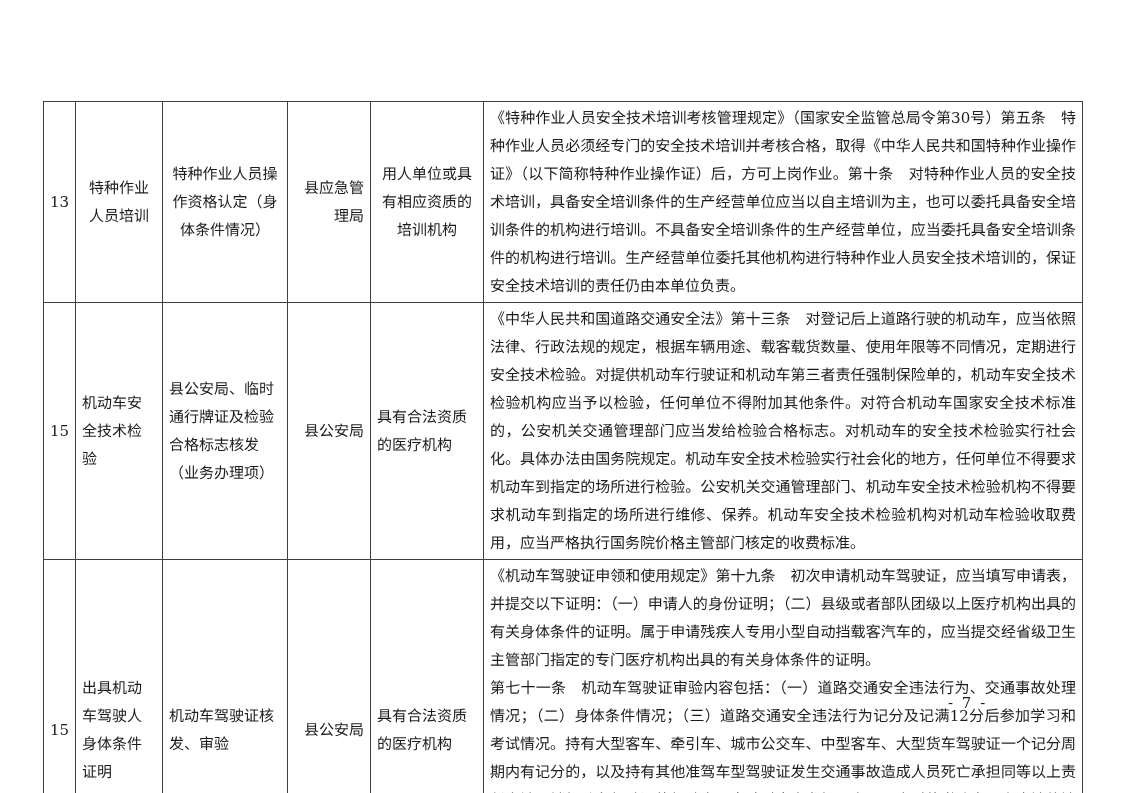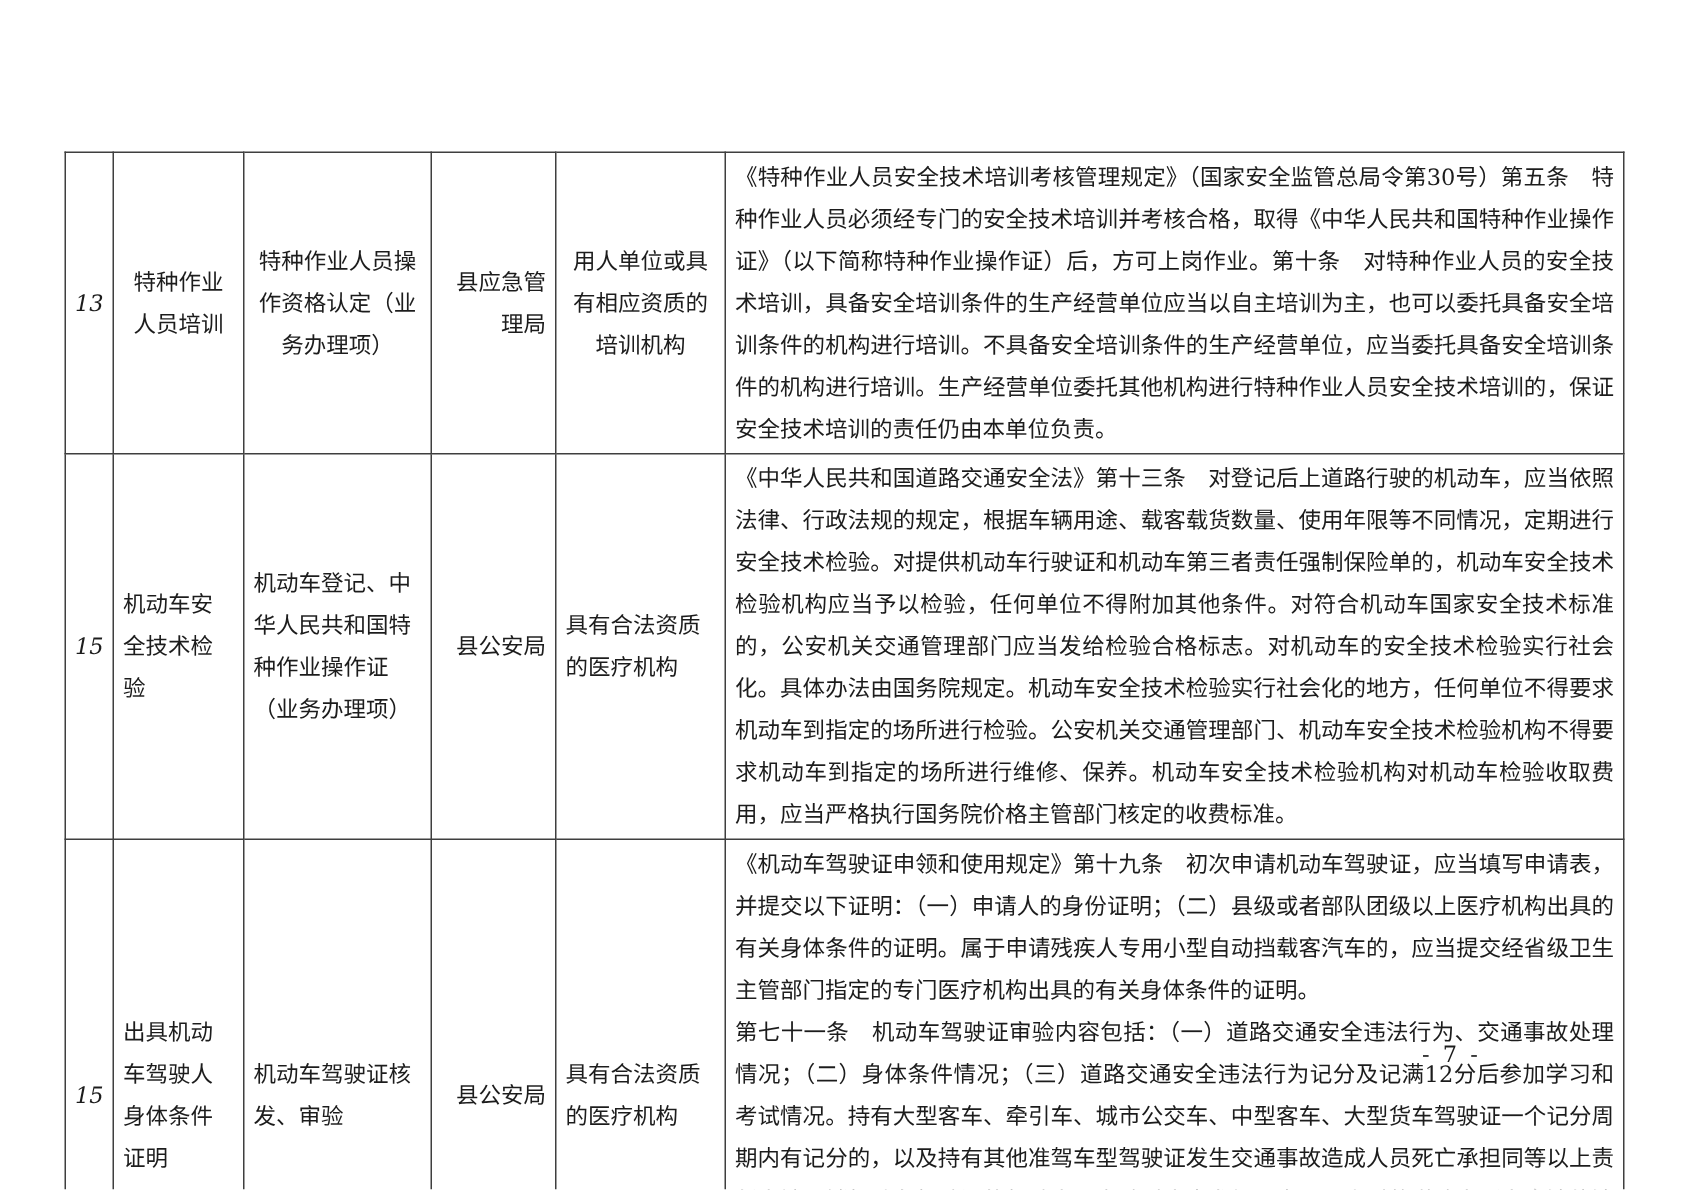--- a/index.html
+++ b/index.html
@@ -96,7 +96,7 @@
       <tr class="row-13">
         <td class="cell-no">13</td>
         <td class="cell-item">特种作业人员培训</td>
-        <td class="cell-sub">特种作业人员操作资格认定（业务办理项）</td>
+        <td class="cell-sub">特种作业人员操作资格认定（身体条件情况）</td>
         <td class="cell-dept">县应急管理局</td>
         <td class="cell-tgt">用人单位或具有相应资质的培训机构</td>
         <td class="cell-basis">

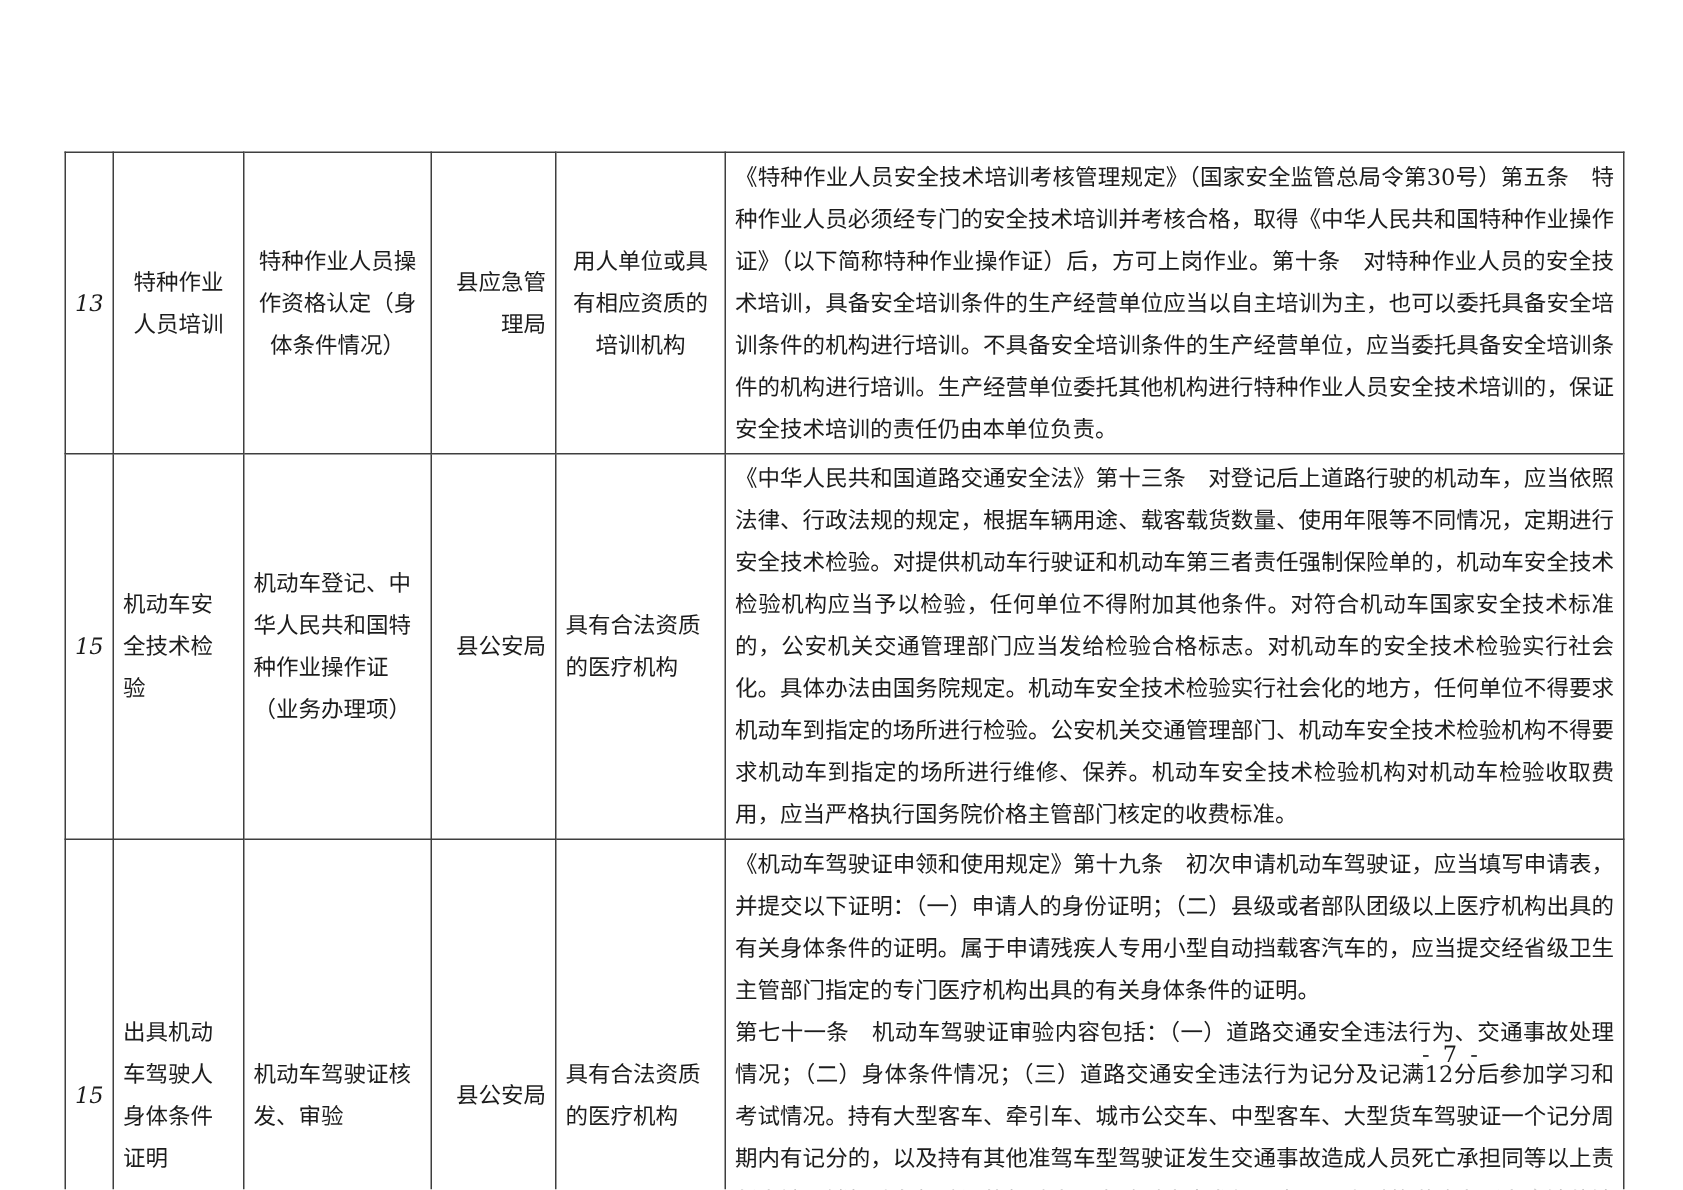--- a/index.html
+++ b/index.html
@@ -45,7 +45,7 @@
   tr.row-14 { height: 178px; }
   tr.row-15 { height: 225px; }
 
-  td.cell-no   { text-align: right; padding: 2px 2px; font-style: italic; }
+  td.cell-no   { text-align: right; padding: 2px 2px; }
   td.cell-dept { text-align: right; }
 
   tr.row-13 td.cell-item,

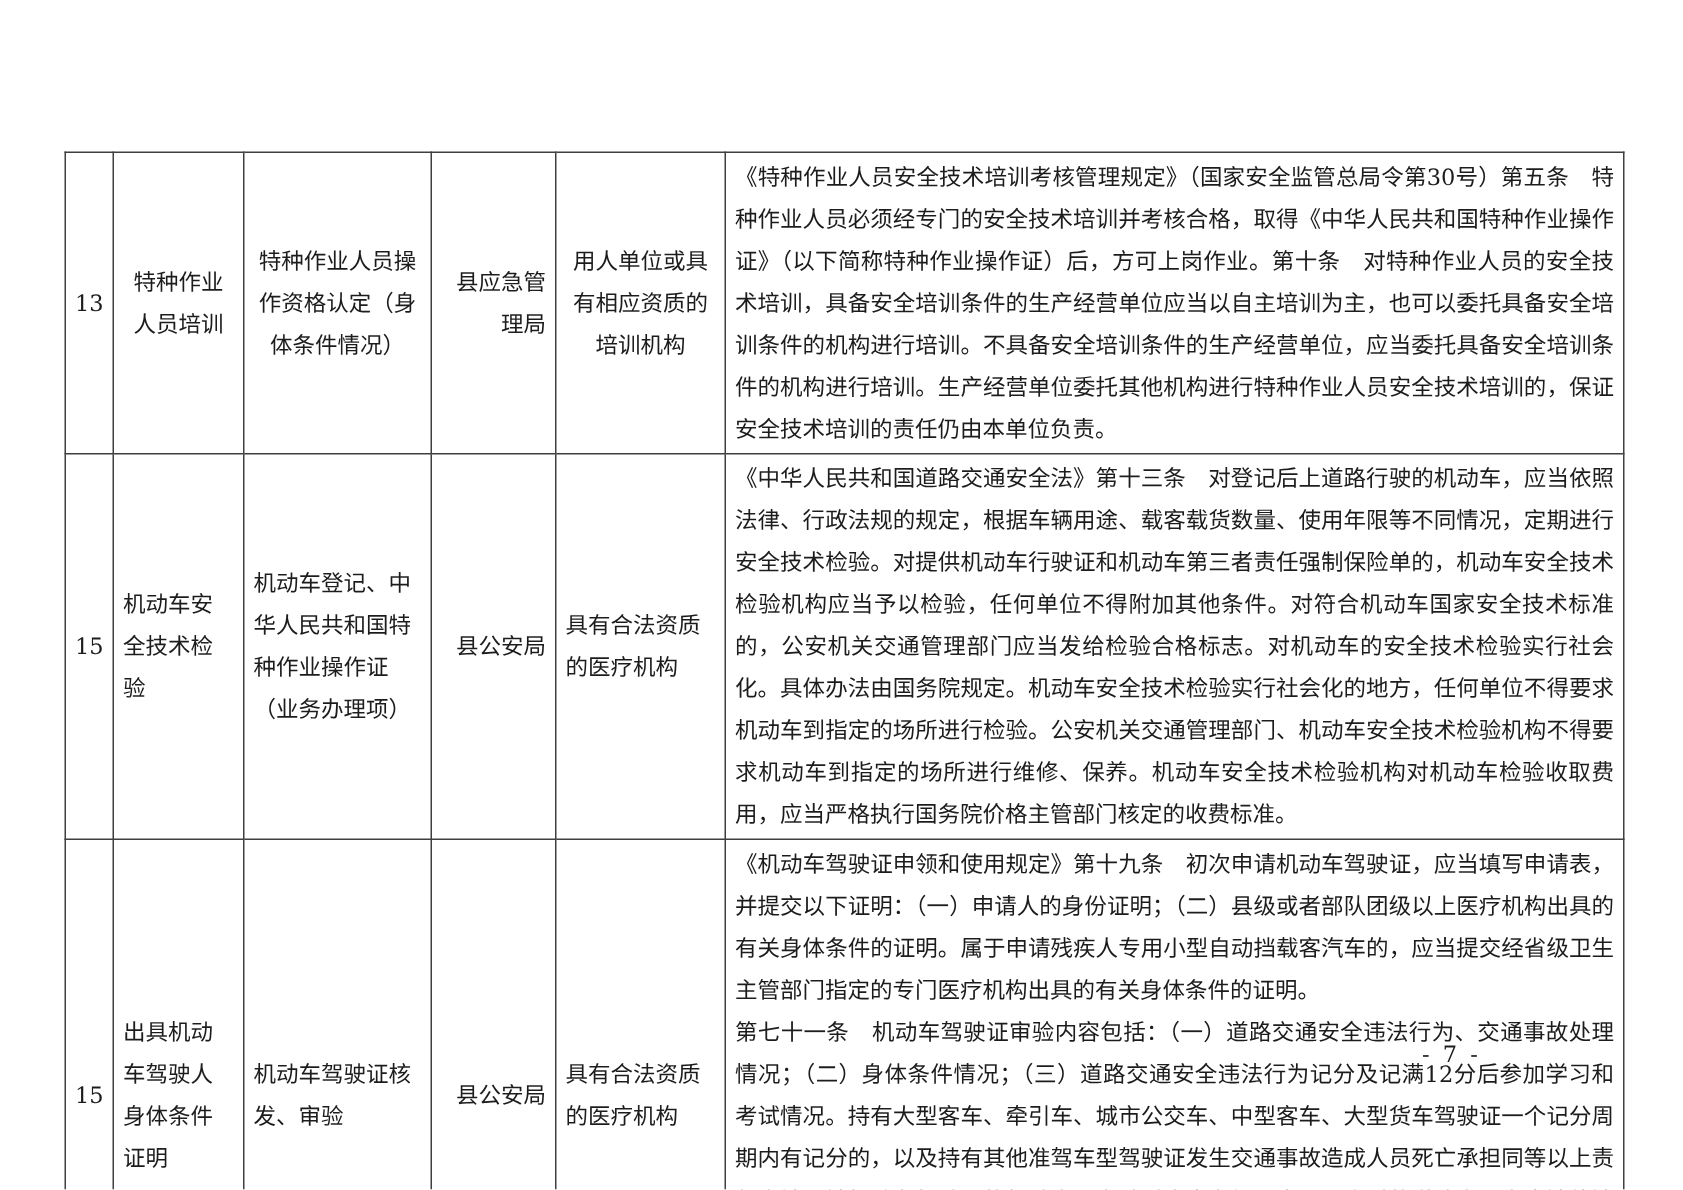--- a/index.html
+++ b/index.html
@@ -106,7 +106,7 @@
       <tr class="row-14">
         <td class="cell-no">15</td>
         <td class="cell-item">机动车安全技术检验</td>
-        <td class="cell-sub">机动车登记、中华人民共和国特种作业操作证（业务办理项）</td>
+        <td class="cell-sub">县公安局、临时通行牌证及检验合格标志核发（业务办理项）</td>
         <td class="cell-dept">县公安局</td>
         <td class="cell-tgt">具有合法资质的医疗机构</td>
         <td class="cell-basis">

